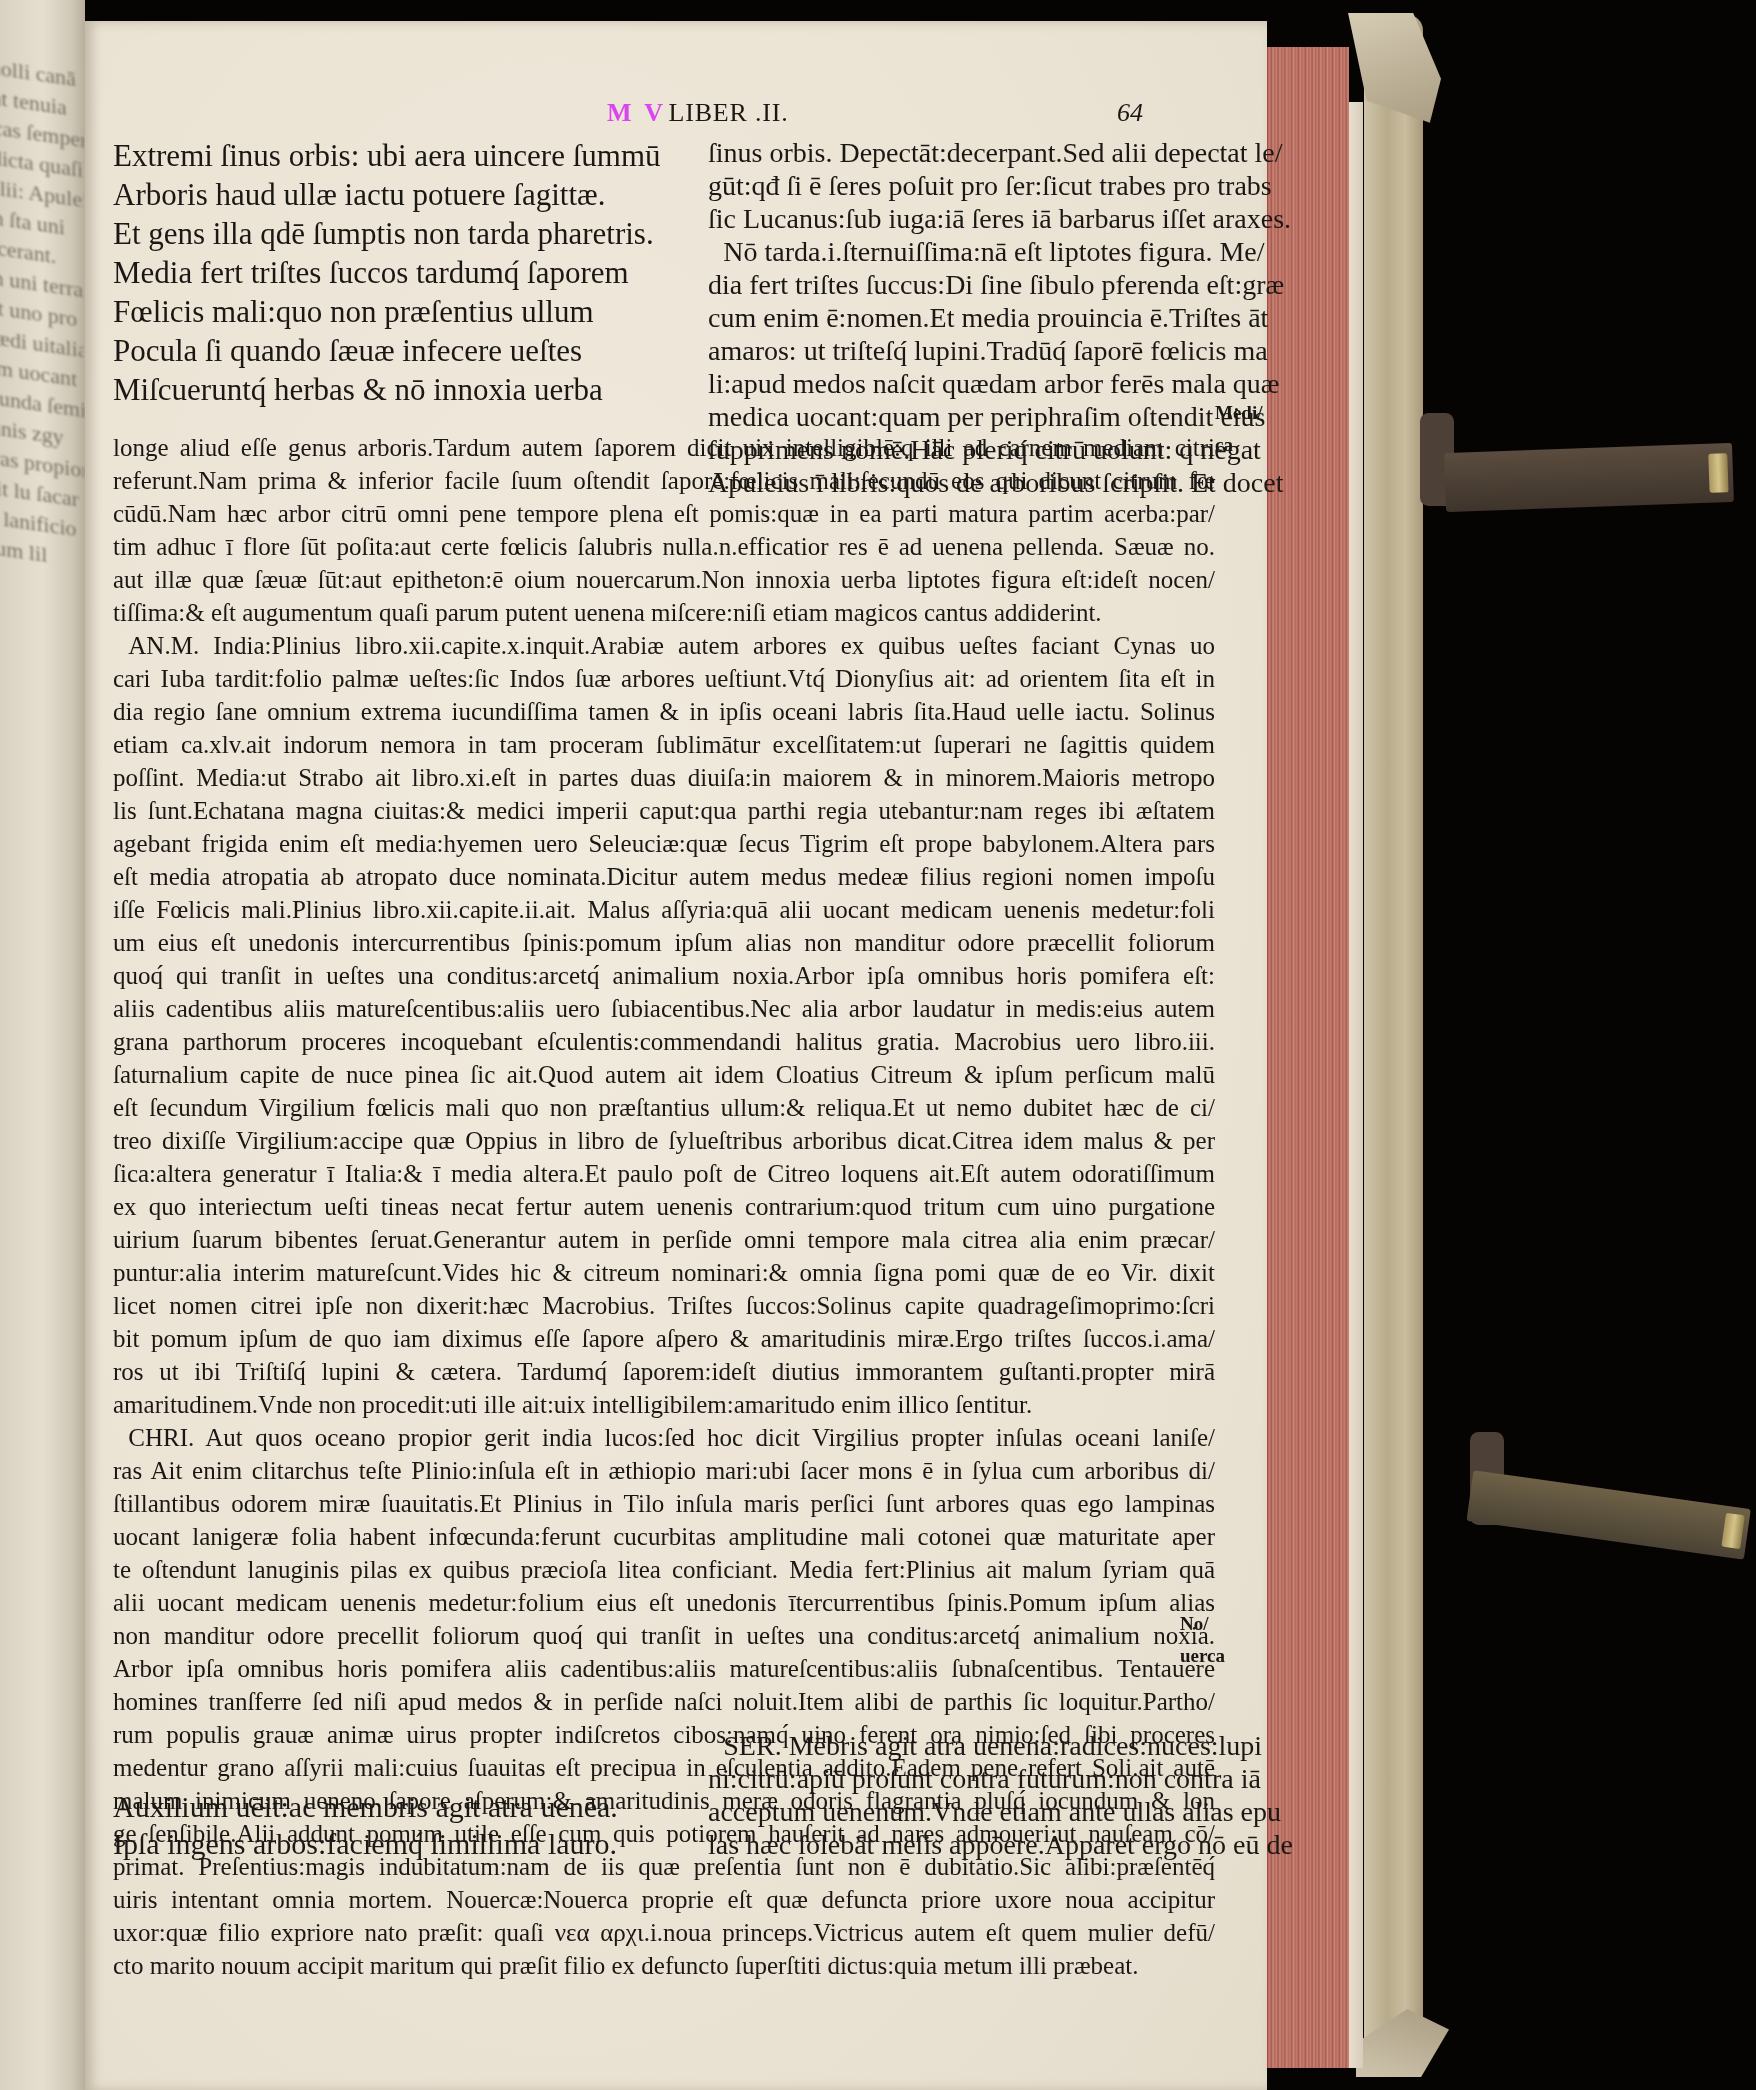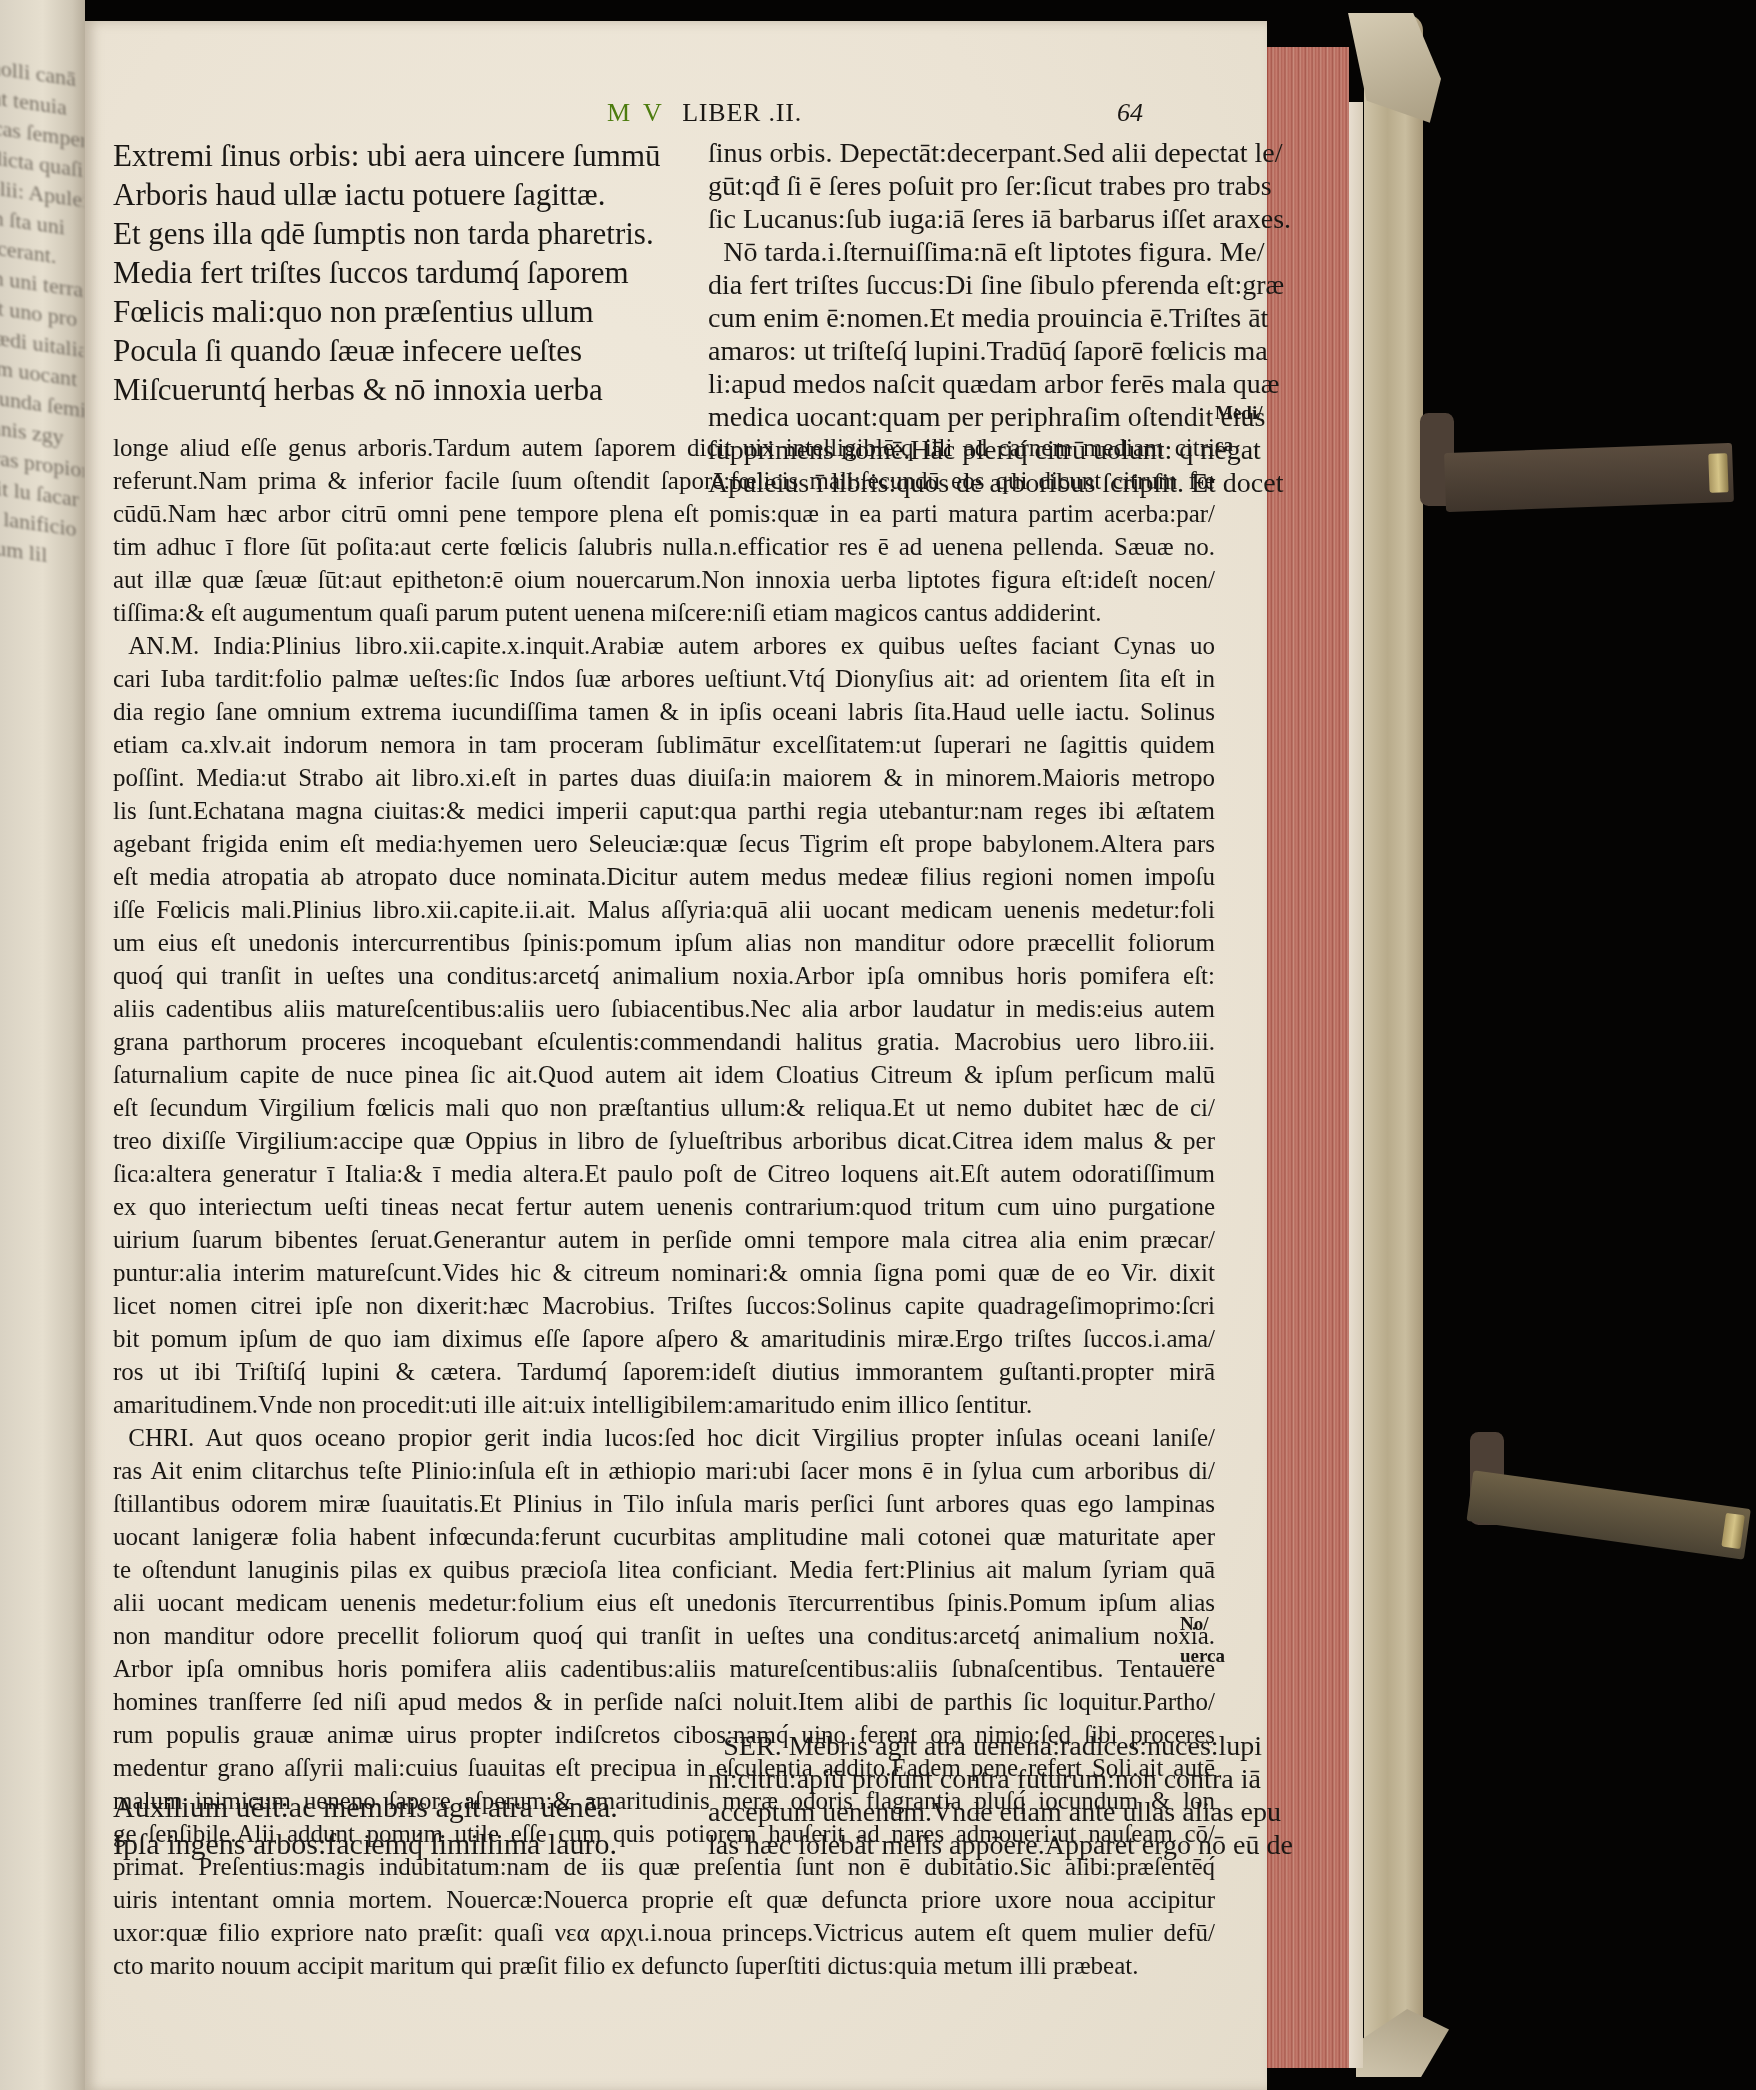--- a/index.html
+++ b/index.html
@@ -70,7 +70,7 @@
     font-size:26px; color:#1a1714;
   }
   .running-head { position:absolute; left:607px; top:0; letter-spacing:0.8px; }
-  .running-head .faint { color:#4d7c0f; letter-spacing:3.4px; margin-right:17px; }
+  .running-head .faint { color:#d946ef; letter-spacing:3.4px; margin-right:2px;font-weight:bold; }
   .folio { position:absolute; left:1117px; top:0; font-style:italic; }
   .verse {
     position:absolute; left:113px; top:136px; width:551px;

